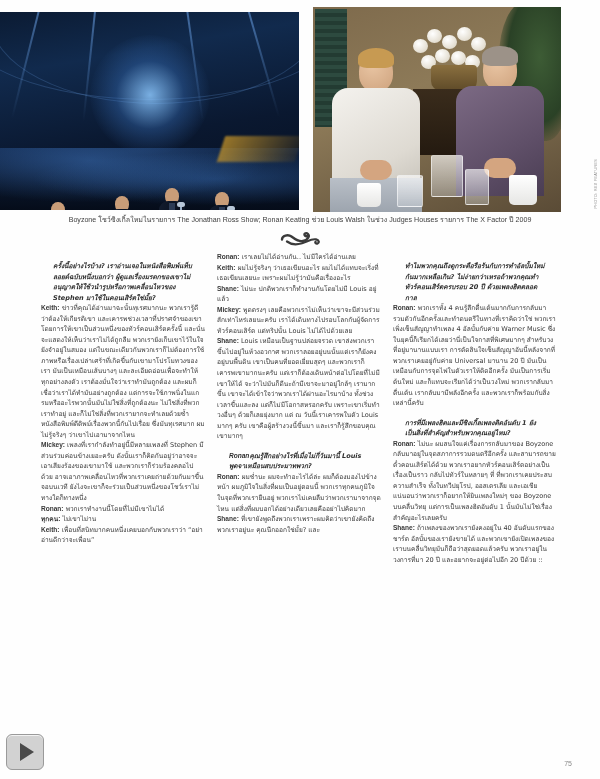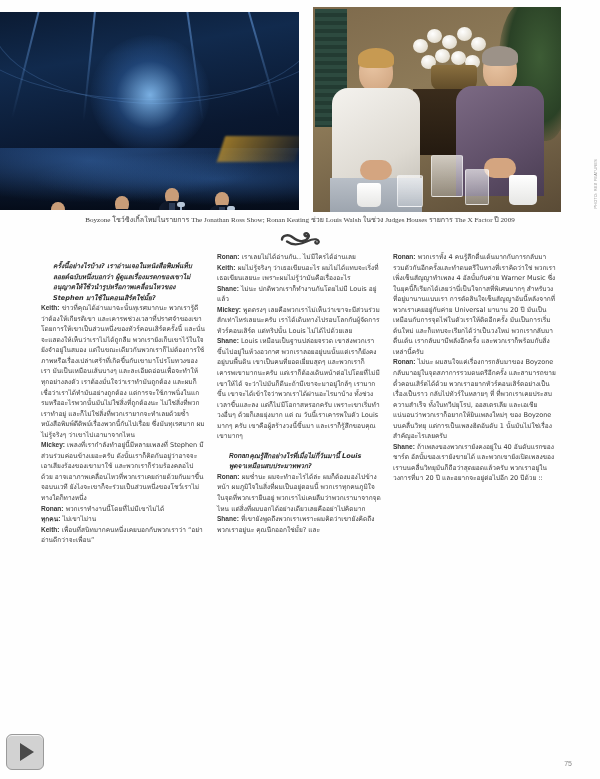--- a/index.html
+++ b/index.html
@@ -255,7 +255,7 @@
     color: #3d3d3d;
     text-align: center;
     white-space: nowrap;
-    font-family: Liberation Serif, serif;
+    font-family: Liberation Sans, sans-serif;
   }
 
   

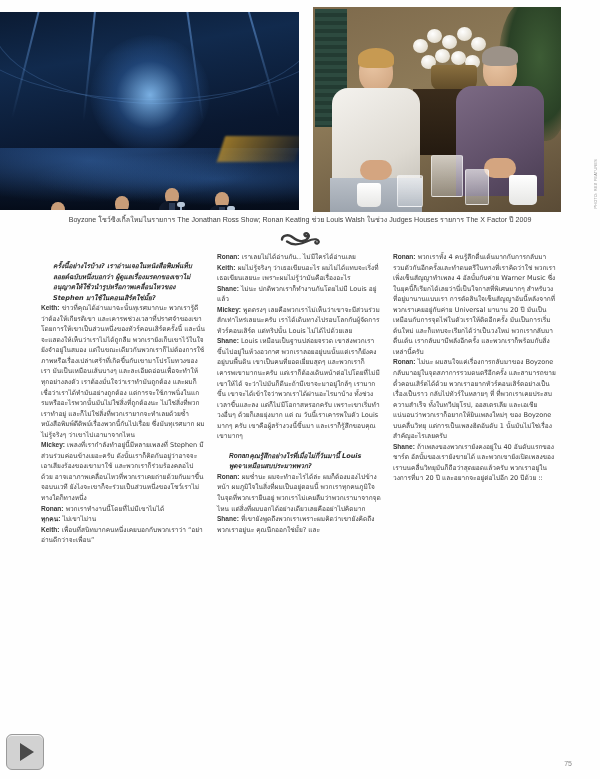--- a/index.html
+++ b/index.html
@@ -452,6 +452,7 @@
         <p class="a"><span class="speaker">Shane:</span><span> ที่เขายังพูดถึงพวกเราเพราะผมคิดว่าเขายังคิดถึงพวกเราอยู่นะ คุณนึกออกใช่มั้ย? และ</span></p>
       </div>
     <div class="col" id="col2">
+        <p class="q"><span>ทำไมพวกคุณถึงดูกระตือรือร้นกับการทำอัลบั้มใหม่กันมากเหลือเกิน? ไม่ง่ายกว่าเหรอถ้าพวกคุณทำทัวร์คอนเสิร์ตครบรอบ 20 ปี ด้วยเพลงฮิตตลอดกาล</span></p>
         <p class="a"><span class="speaker">Ronan:</span><span> พวกเราทั้ง 4 คนรู้สึกตื่นเต้นมากกับการกลับมารวมตัวกันอีกครั้งและทำดนตรีในทางที่เราคิดว่าใช่ พวกเราเพิ่งเซ็นสัญญาทำเพลง 4 อัลบั้มกับค่าย Warner Music ซึ่งในยุคนี้ก็เรียกได้เลยว่านี่เป็นใจกาสที่พิเศษมากๆ สำหรับวงที่อยู่มานานแบบเรา การตัดสินใจเซ็นสัญญาอันนี้หลังจากที่พวกเราเคยอยู่กับค่าย Universal มานาน 20 ปี มันเป็นเหมือนกับการจุดไฟในตัวเราให้ติดอีกครั้ง มันเป็นการเริ่มต้นใหม่ และก็แทบจะเรียกได้ว่าเป็นวงใหม่ พวกเรากลับมาตื่นเต้น เรากลับมามีพลังอีกครั้ง และพวกเราก็พร้อมกับสิ่งเหล่านี้ครับ</span></p>
         <p class="a"><span class="speaker">Ronan:</span><span> ไม่นะ ผมสนใจแค่เรื่องการกลับมาของ Boyzone กลับมาอยู่ในจุดสภาการรวมดนตรีอีกครั้ง และสามารถขายตั๋วคอนเสิร์ตได้ด้วย พวกเราอยากทัวร์คอนเสิร์ตอย่างเป็นเรื่องเป็นราว กลับไปทัวร์ในหลายๆ ที่ ที่พวกเราเคยประสบความสำเร็จ ทั้งในทวีปยุโรป, ออสเตรเลีย และเอเชีย แน่นอนว่าพวกเราก็อยากให้ยินเพลงใหม่ๆ ของ Boyzone บนคลื่นวิทยุ แต่การเป็นเพลงฮิตอันดับ 1 นั้นมันไม่ใช่เรื่องสำคัญอะไรเลยครับ</span></p>
         <p class="a"><span class="speaker">Shane:</span><span> ถ้าเพลงของพวกเรายังคงอยู่ใน 40 อันดับแรกของชาร์ต อัลบั้มของเรายังขายได้ และพวกเขายังเปิดเพลงของเราบนคลื่นวิทยุมันก็ถือว่าสุดยอดแล้วครับ พวกเราอยู่ในวงการที่มา 20 ปี และอยากจะอยู่ต่อไปอีก 20 ปีด้วย ::</span></p>

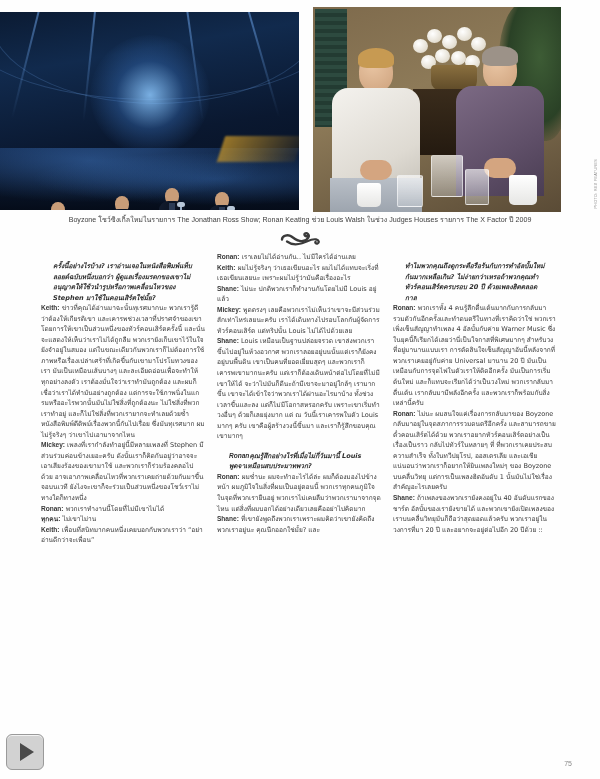--- a/index.html
+++ b/index.html
@@ -454,6 +454,7 @@
     <div class="col" id="col2">
         <p class="q"><span>ทำไมพวกคุณถึงดูกระตือรือร้นกับการทำอัลบั้มใหม่กันมากเหลือเกิน? ไม่ง่ายกว่าเหรอถ้าพวกคุณทำทัวร์คอนเสิร์ตครบรอบ 20 ปี ด้วยเพลงฮิตตลอดกาล</span></p>
         <p class="a"><span class="speaker">Ronan:</span><span> พวกเราทั้ง 4 คนรู้สึกตื่นเต้นมากกับการกลับมารวมตัวกันอีกครั้งและทำดนตรีในทางที่เราคิดว่าใช่ พวกเราเพิ่งเซ็นสัญญาทำเพลง 4 อัลบั้มกับค่าย Warner Music ซึ่งในยุคนี้ก็เรียกได้เลยว่านี่เป็นใจกาสที่พิเศษมากๆ สำหรับวงที่อยู่มานานแบบเรา การตัดสินใจเซ็นสัญญาอันนี้หลังจากที่พวกเราเคยอยู่กับค่าย Universal มานาน 20 ปี มันเป็นเหมือนกับการจุดไฟในตัวเราให้ติดอีกครั้ง มันเป็นการเริ่มต้นใหม่ และก็แทบจะเรียกได้ว่าเป็นวงใหม่ พวกเรากลับมาตื่นเต้น เรากลับมามีพลังอีกครั้ง และพวกเราก็พร้อมกับสิ่งเหล่านี้ครับ</span></p>
+        <p class="q"><span>การที่มีเพลงฮิตและมีซิงเกิ้ลเพลงติดอันดับ 1 ยังเป็นสิ่งที่สำคัญสำหรับพวกคุณอยู่ไหม?</span></p>
         <p class="a"><span class="speaker">Ronan:</span><span> ไม่นะ ผมสนใจแค่เรื่องการกลับมาของ Boyzone กลับมาอยู่ในจุดสภาการรวมดนตรีอีกครั้ง และสามารถขายตั๋วคอนเสิร์ตได้ด้วย พวกเราอยากทัวร์คอนเสิร์ตอย่างเป็นเรื่องเป็นราว กลับไปทัวร์ในหลายๆ ที่ ที่พวกเราเคยประสบความสำเร็จ ทั้งในทวีปยุโรป, ออสเตรเลีย และเอเชีย แน่นอนว่าพวกเราก็อยากให้ยินเพลงใหม่ๆ ของ Boyzone บนคลื่นวิทยุ แต่การเป็นเพลงฮิตอันดับ 1 นั้นมันไม่ใช่เรื่องสำคัญอะไรเลยครับ</span></p>
         <p class="a"><span class="speaker">Shane:</span><span> ถ้าเพลงของพวกเรายังคงอยู่ใน 40 อันดับแรกของชาร์ต อัลบั้มของเรายังขายได้ และพวกเขายังเปิดเพลงของเราบนคลื่นวิทยุมันก็ถือว่าสุดยอดแล้วครับ พวกเราอยู่ในวงการที่มา 20 ปี และอยากจะอยู่ต่อไปอีก 20 ปีด้วย ::</span></p>
       </div>

